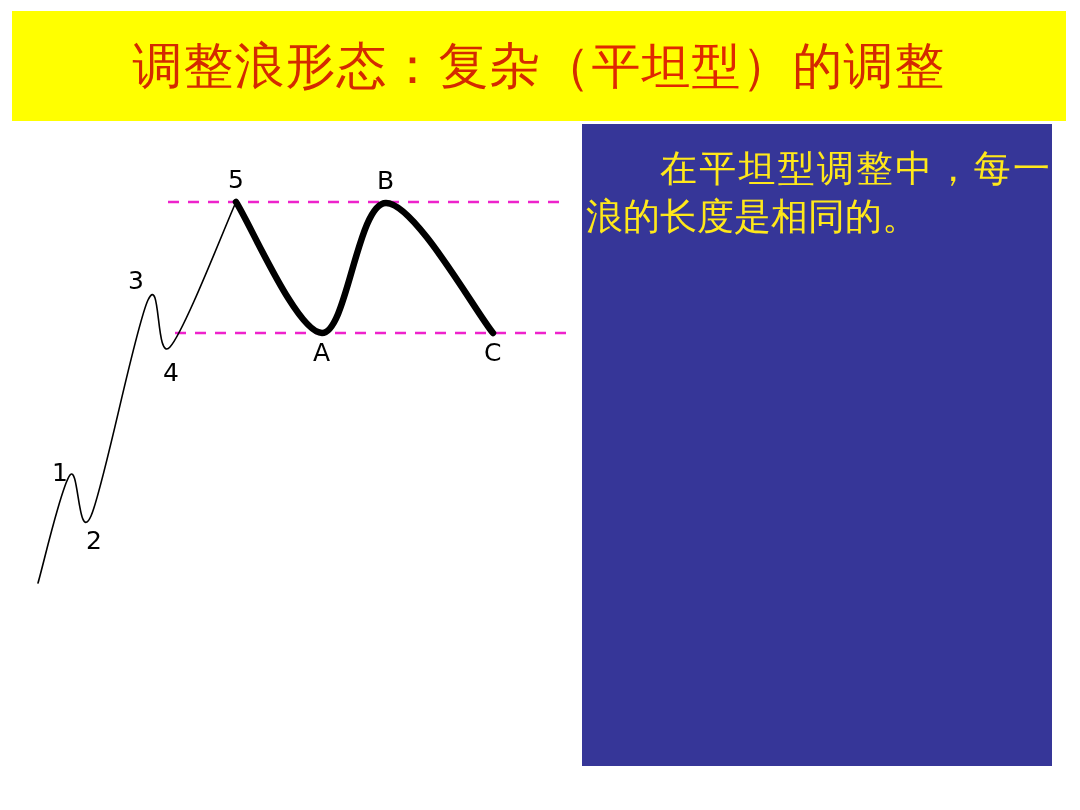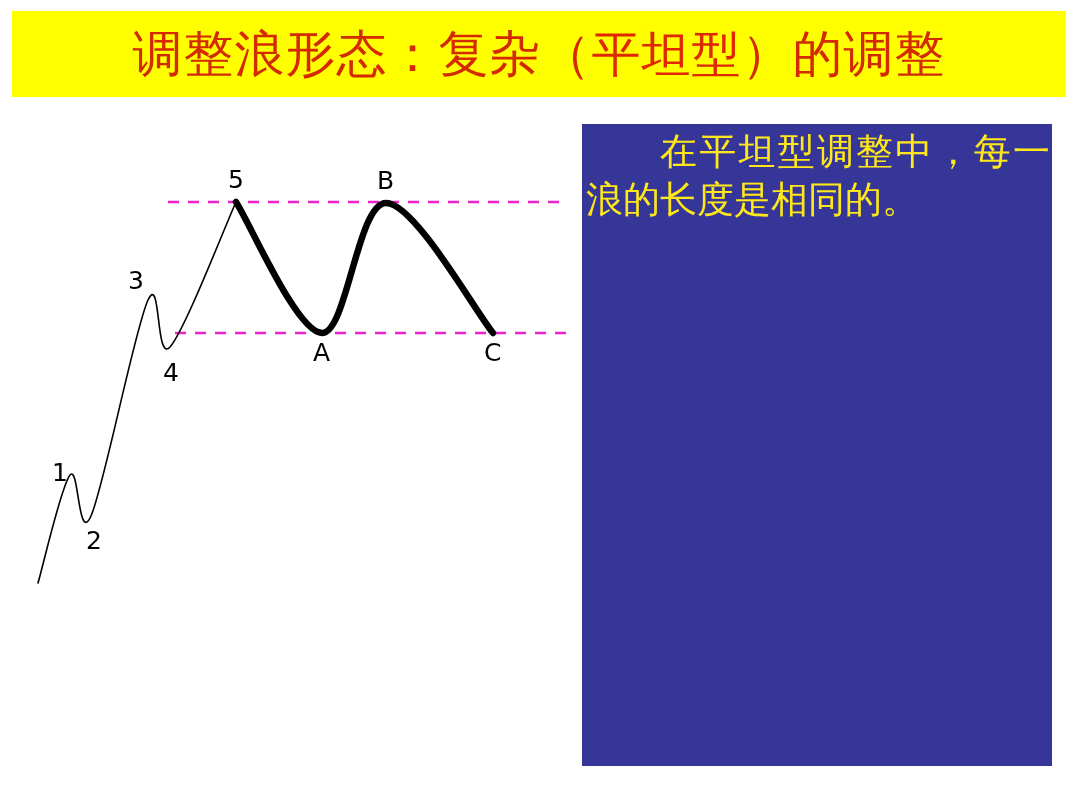--- a/index.html
+++ b/index.html
@@ -21,7 +21,7 @@
     left: 12px;
     top: 11px;
     width: 1054px;
-    height: 86px;
+    height: 110px;
     background: #ffff00;
     display: flex;
     align-items: center;

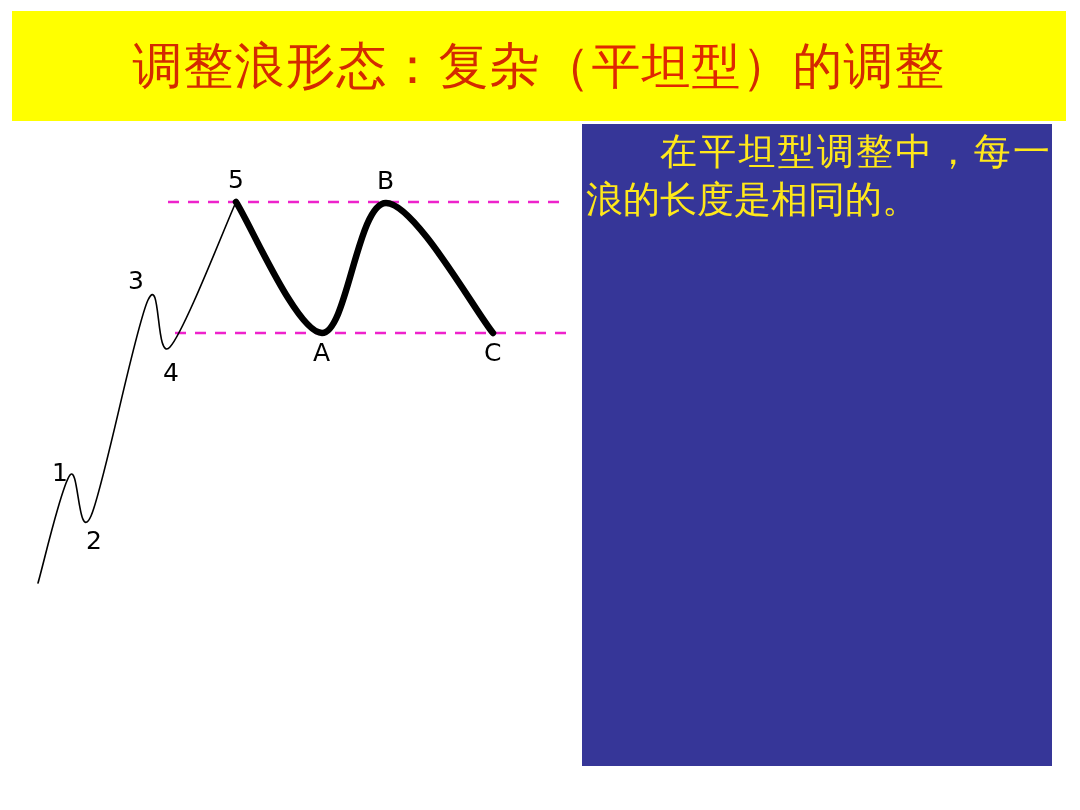--- a/index.html
+++ b/index.html
@@ -73,7 +73,7 @@
     height: 642px;
     background: #363698;
     box-sizing: border-box;
-    padding: 4px 2px 0 4px;
+    padding: 21px 2px 0 4px;
     overflow: hidden;
   }
   #text-panel p {

